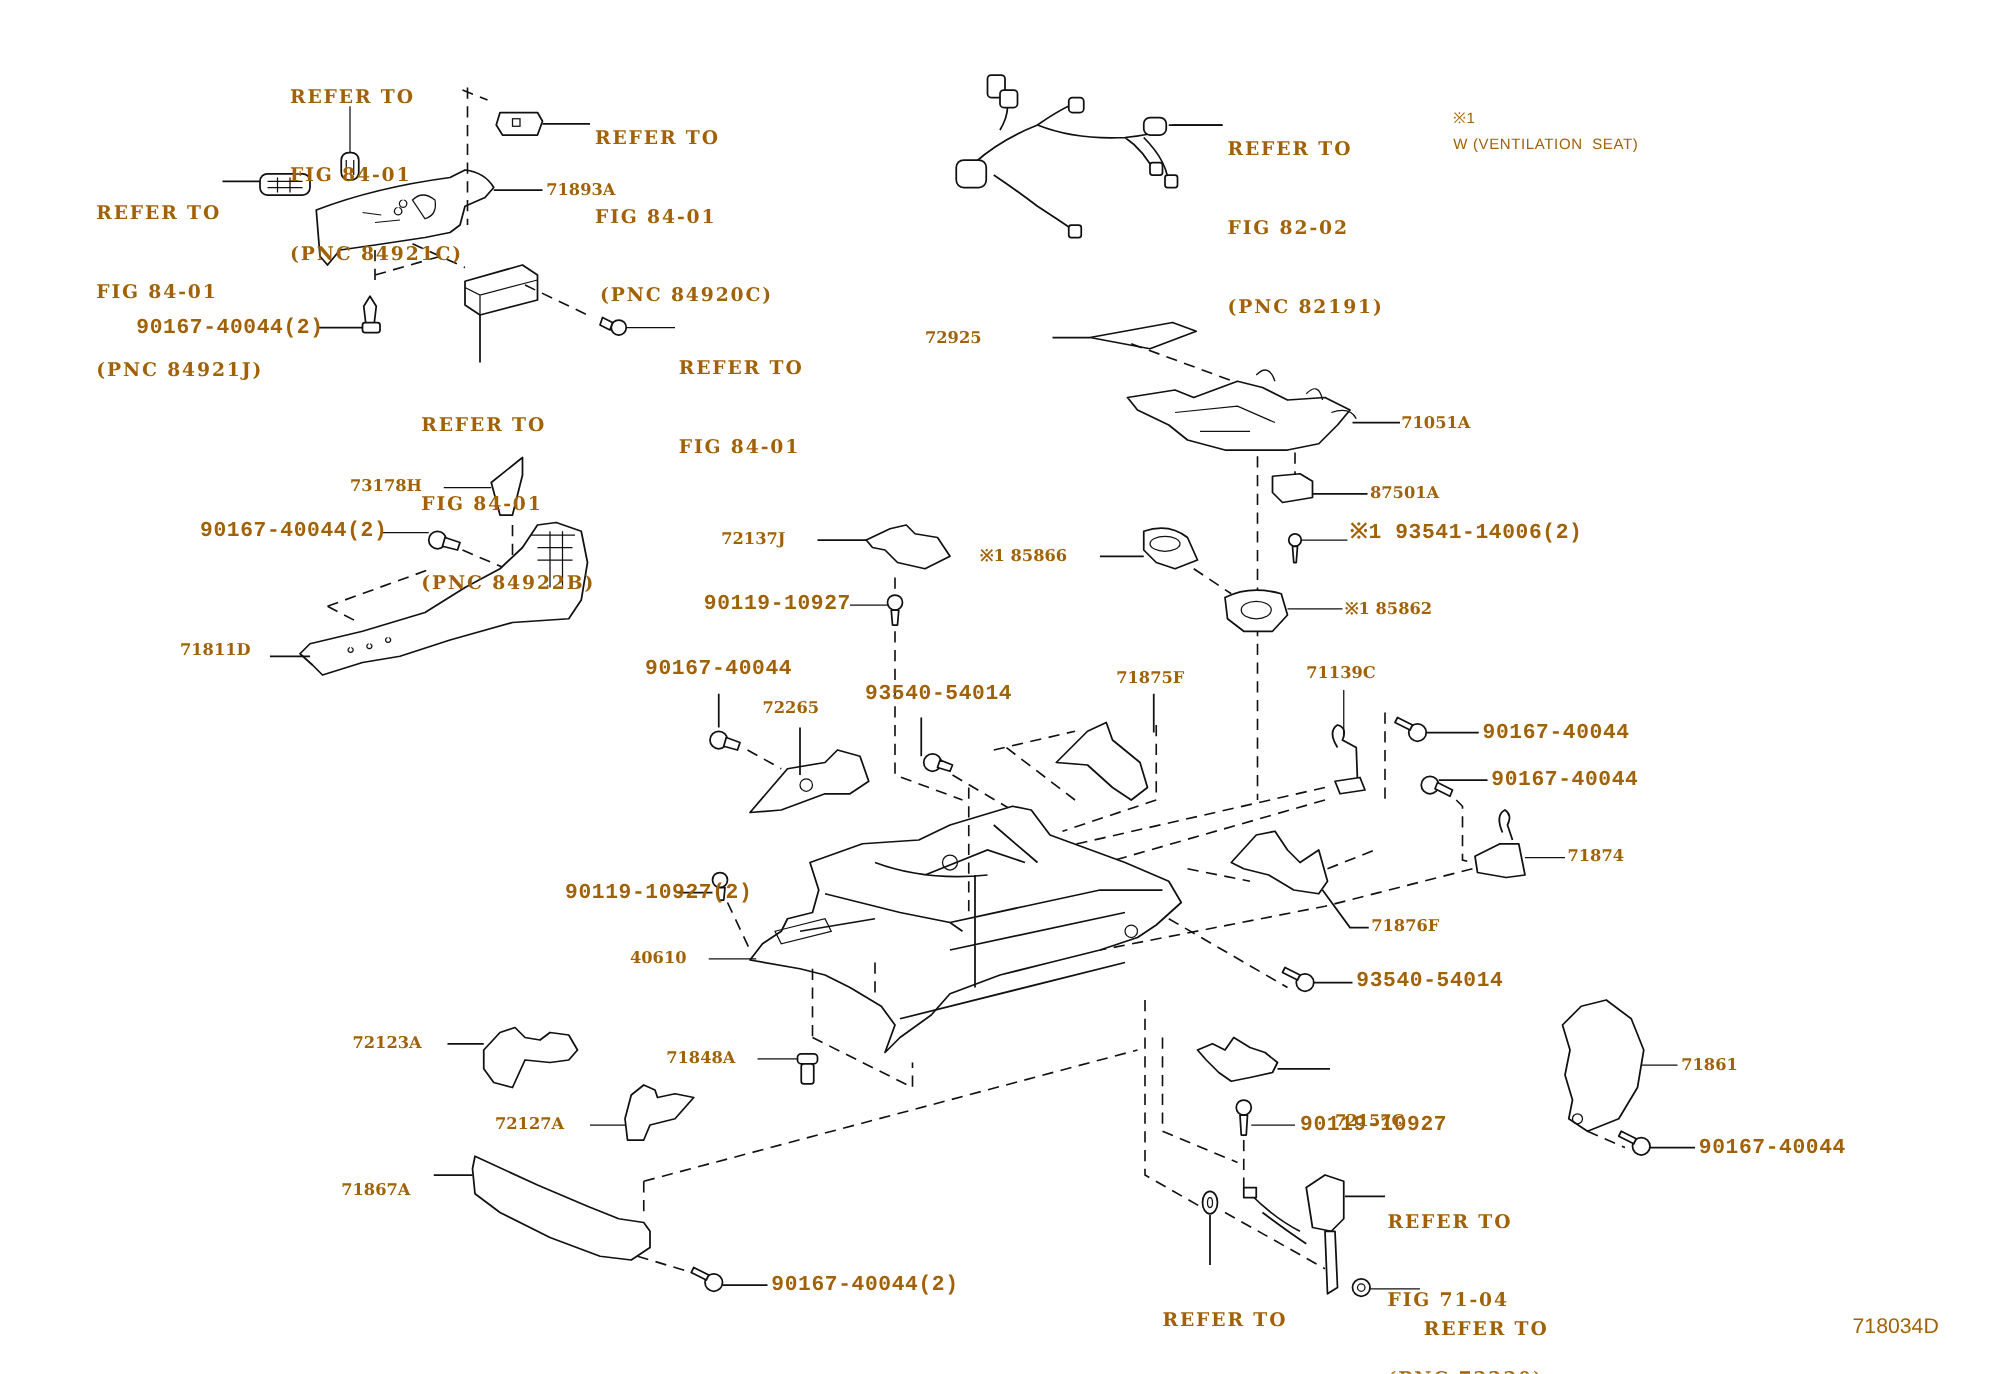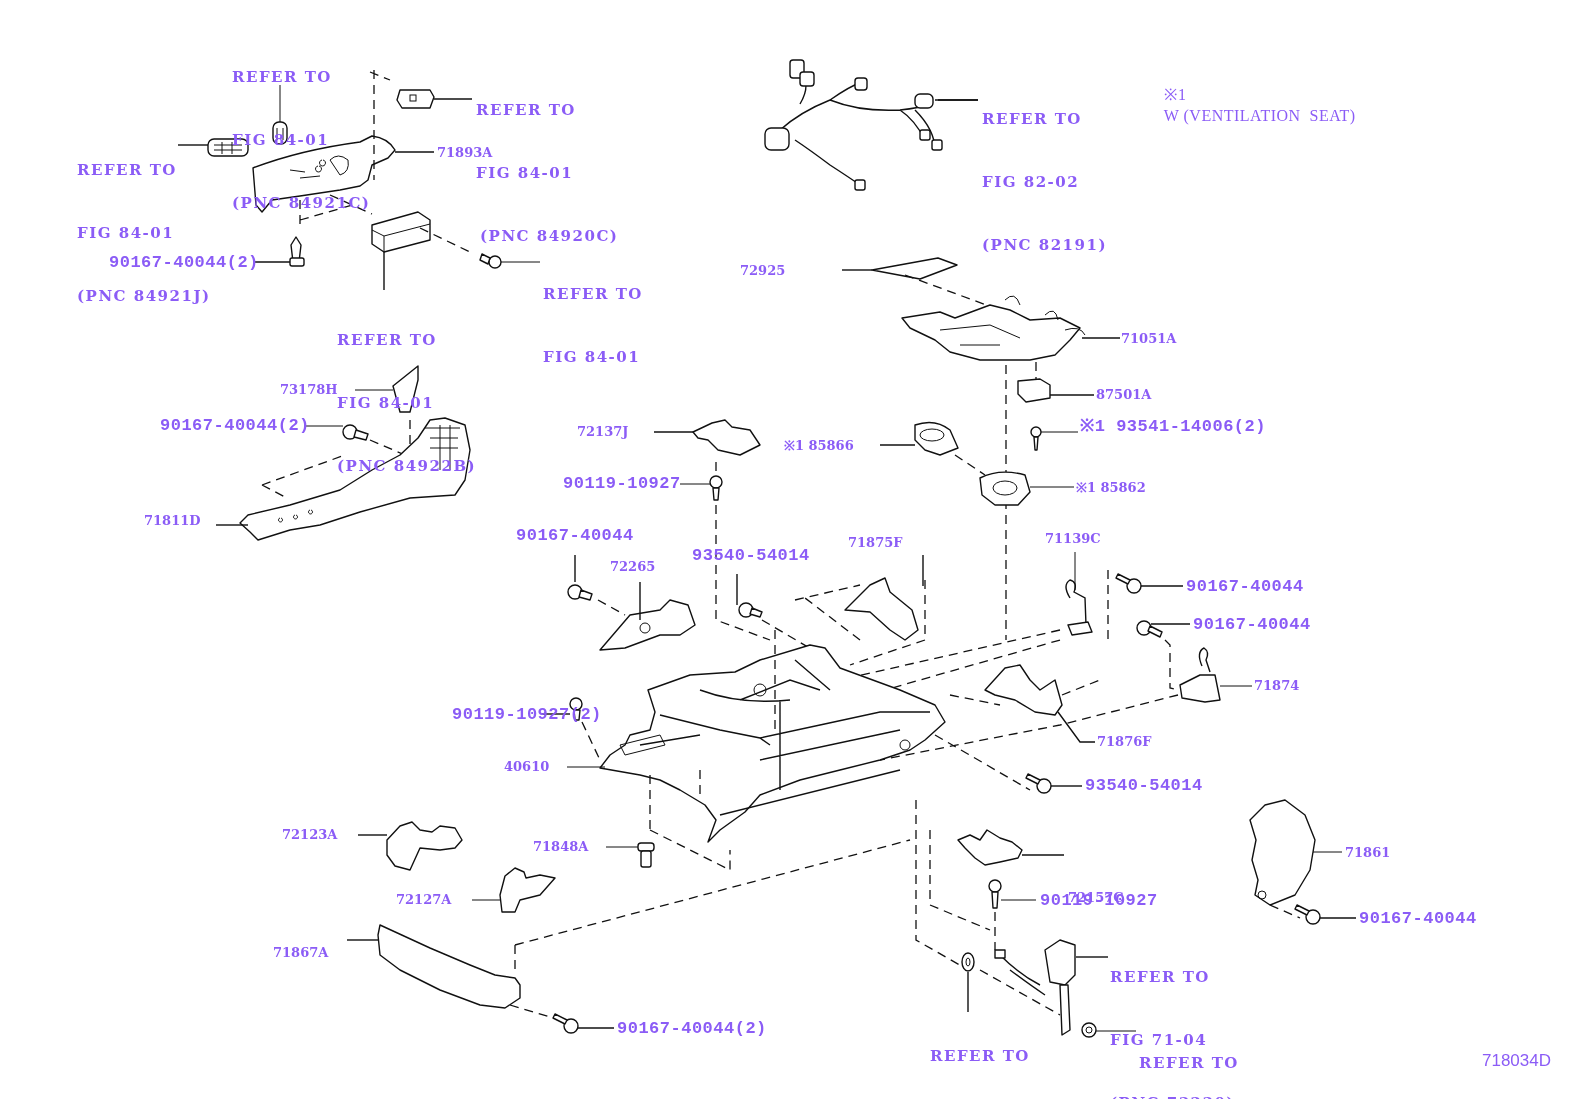--- a/index.html
+++ b/index.html
@@ -7,7 +7,7 @@
          font-family: "Liberation Mono", "DejaVu Sans Mono", monospace; color: #000; }
   #diagram { position: absolute; left: 0; top: 0; width: 1592px; height: 1099px; }
   .lbl { position: absolute; font-family: "Liberation Mono", "DejaVu Sans Mono", monospace;
-         font-weight: bold; font-size: 17px; line-height: 21px; white-space: pre; color: #8b5cf6; letter-spacing: 0.5px; }
+         font-weight: bold; font-size: 17px; line-height: 21px; white-space: pre; color: #a16207; letter-spacing: 0.5px; }
   .lbl.big { font-family: "DejaVu Serif", "Liberation Serif", serif; font-size: 13px; letter-spacing: 0; }
   .lbl.ref { font-family: "DejaVu Serif", "Liberation Serif", serif; font-size: 15px; line-height: 21px; letter-spacing: 1.5px; }
   .lbl.sans { font-family: Liberation Serif, serif; font-weight: normal; font-size: 16px; letter-spacing: 0.5px; }

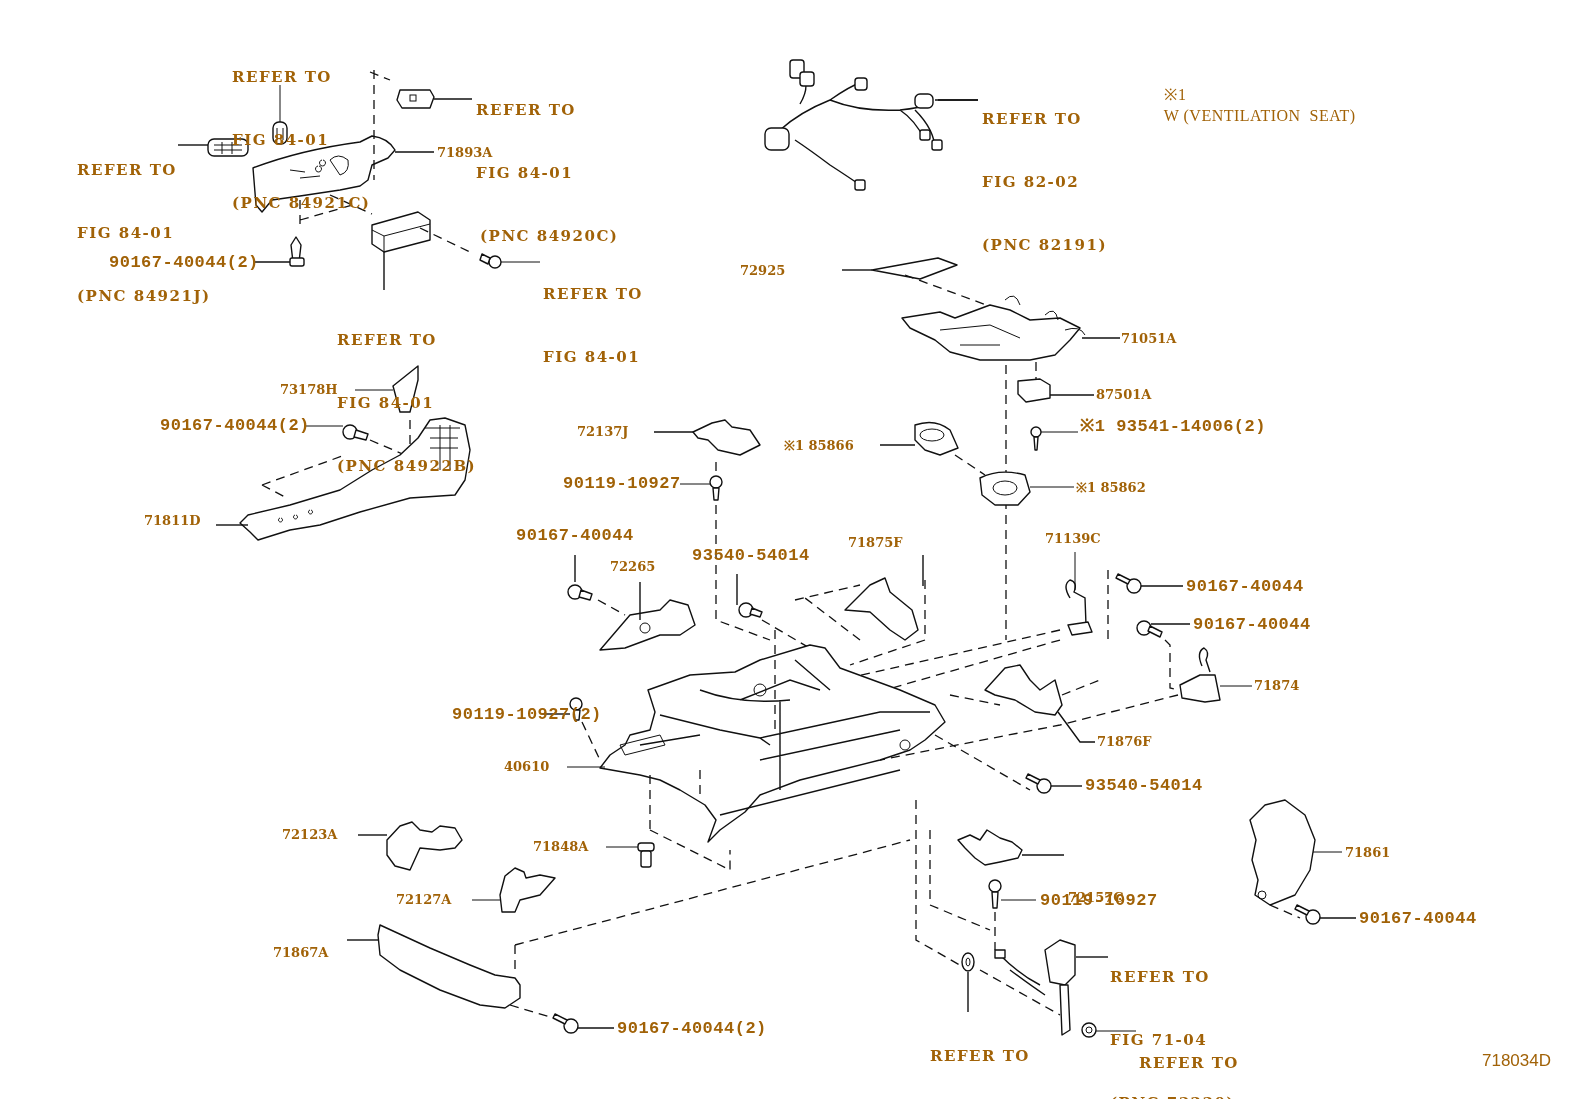--- a/index.html
+++ b/index.html
@@ -10,7 +10,7 @@
          font-weight: bold; font-size: 17px; line-height: 21px; white-space: pre; color: #a16207; letter-spacing: 0.5px; }
   .lbl.big { font-family: "DejaVu Serif", "Liberation Serif", serif; font-size: 13px; letter-spacing: 0; }
   .lbl.ref { font-family: "DejaVu Serif", "Liberation Serif", serif; font-size: 15px; line-height: 21px; letter-spacing: 1.5px; }
-  .lbl.sans { font-family: Liberation Serif, serif; font-weight: normal; font-size: 16px; letter-spacing: 0.5px; }
+  .lbl.sans { font-family: Liberation Sans, sans-serif; font-weight: normal; font-size: 12px; letter-spacing: 0.5px; }
   .lbl.dwg { font-family: "Liberation Sans", "DejaVu Sans", sans-serif; font-weight: normal; font-size: 17px; letter-spacing: 0; }
   svg .part { fill: #fff; stroke: #111; stroke-width: 1.4; stroke-linejoin: round; }
   svg .line { stroke: #111; stroke-width: 1.4; fill: none; }

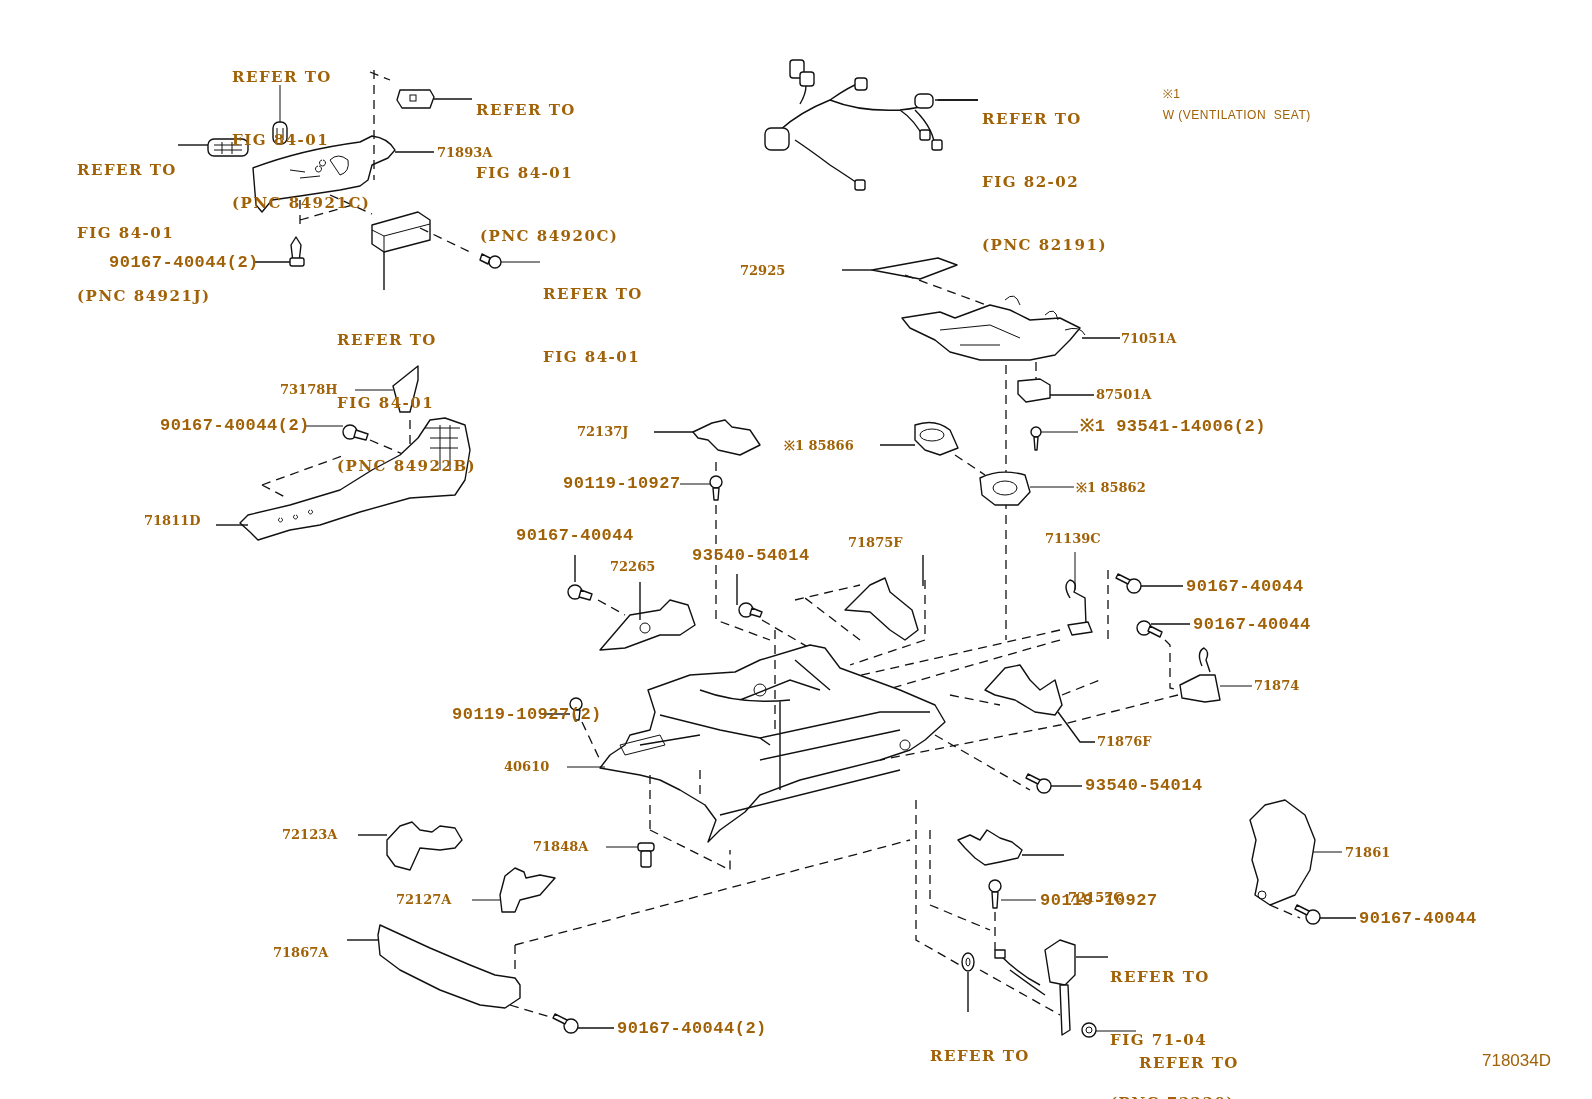--- a/index.html
+++ b/index.html
@@ -340,7 +340,7 @@
 <div class="lbl" style="left:516px;top:525px;">90167-40044</div>
 <div class="lbl big" style="left:610px;top:556px;">72265</div>
 <div class="lbl" style="left:692px;top:545px;">93540-54014</div>
-<div class="lbl big" style="left:848px;top:532px;">71875F</div>
+<div class="lbl big" style="left:893px;top:532px;">71875F</div>
 <div class="lbl big" style="left:1045px;top:528px;">71139C</div>
 <div class="lbl" style="left:1186px;top:576px;">90167-40044</div>
 <div class="lbl" style="left:1193px;top:614px;">90167-40044</div>

